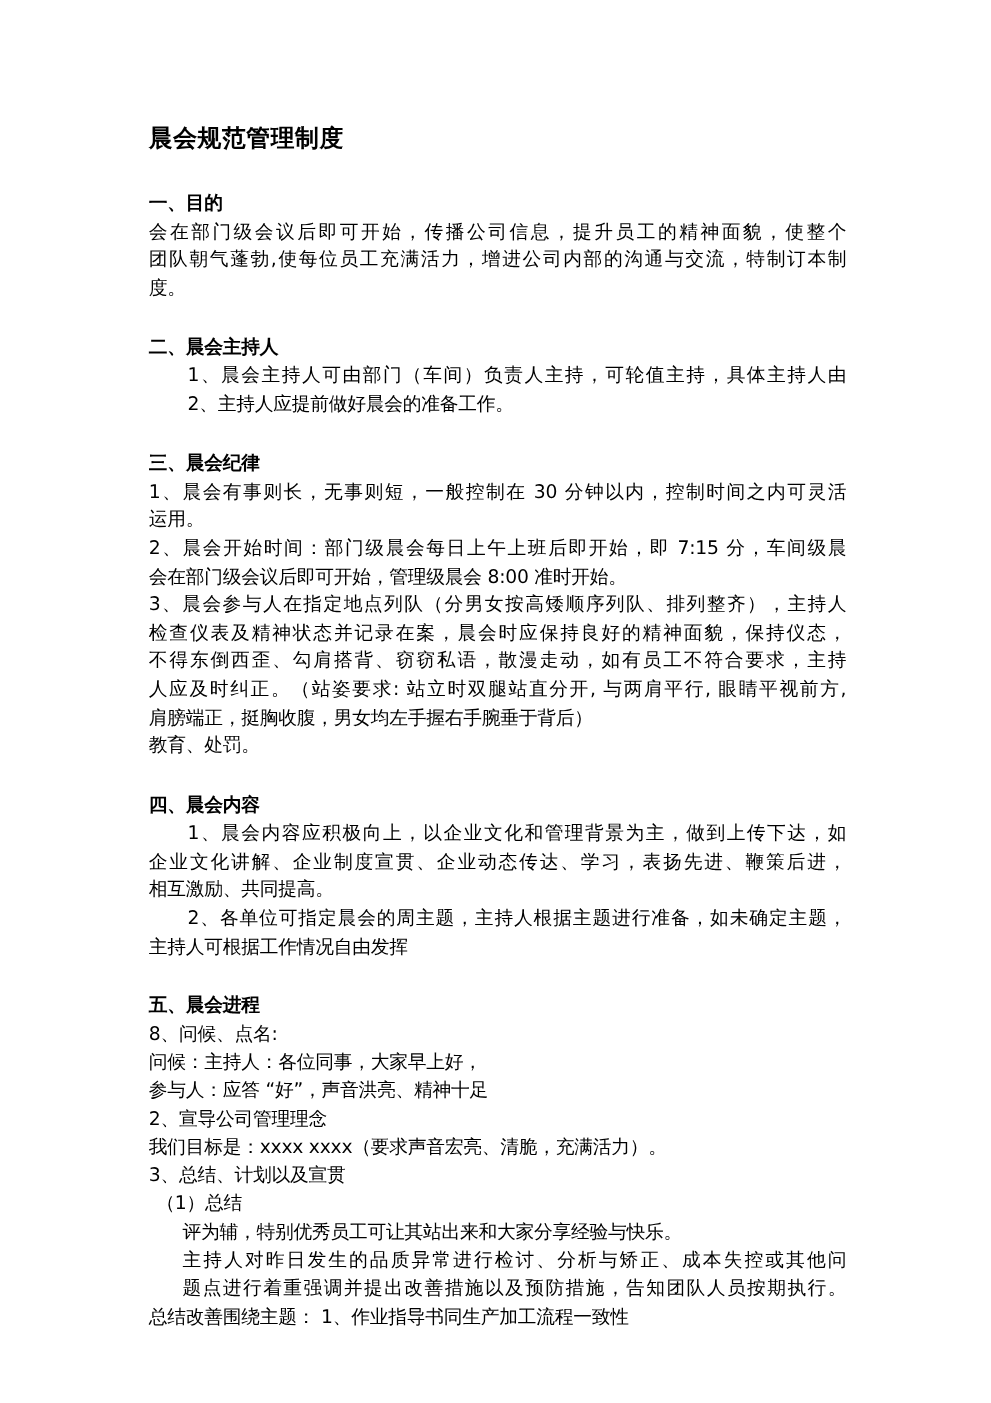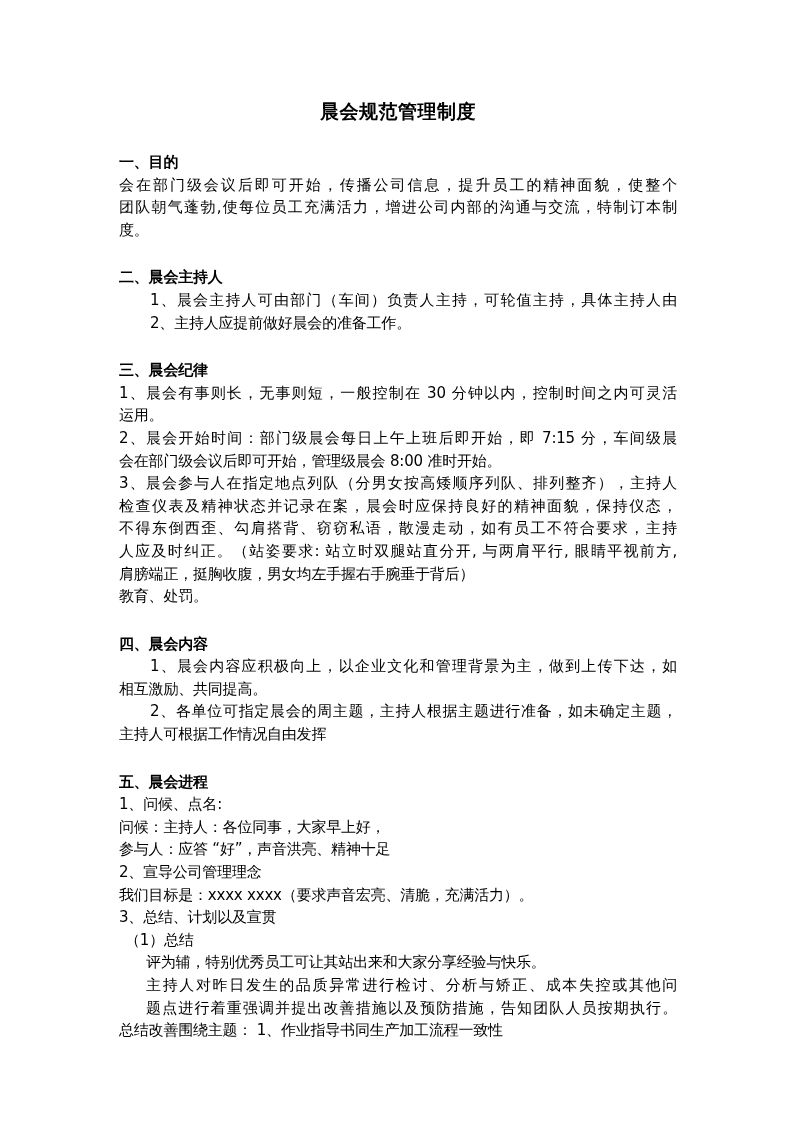--- a/index.html
+++ b/index.html
@@ -6,7 +6,7 @@
   body { width: 793px; height: 1122px; position: relative; overflow: hidden;
          font-family: "DejaVu Sans", "Liberation Sans", sans-serif; color: #000; }
   .page { position: absolute; left: 119px; top: 96px; width: 558px; }
-  .title { text-align: center; font-size: 19px; font-weight: bold; height: 30px; line-height: 30px;
+  .title { font-size: 19px; font-weight: bold; height: 30px; line-height: 30px;
            margin-bottom: 12px; letter-spacing: 0.5px; }
   .line { font-size: 15px; line-height: 22.6px; white-space: nowrap; letter-spacing: -0.2px; }
   .h { font-weight: bold; margin-top: 25px; }

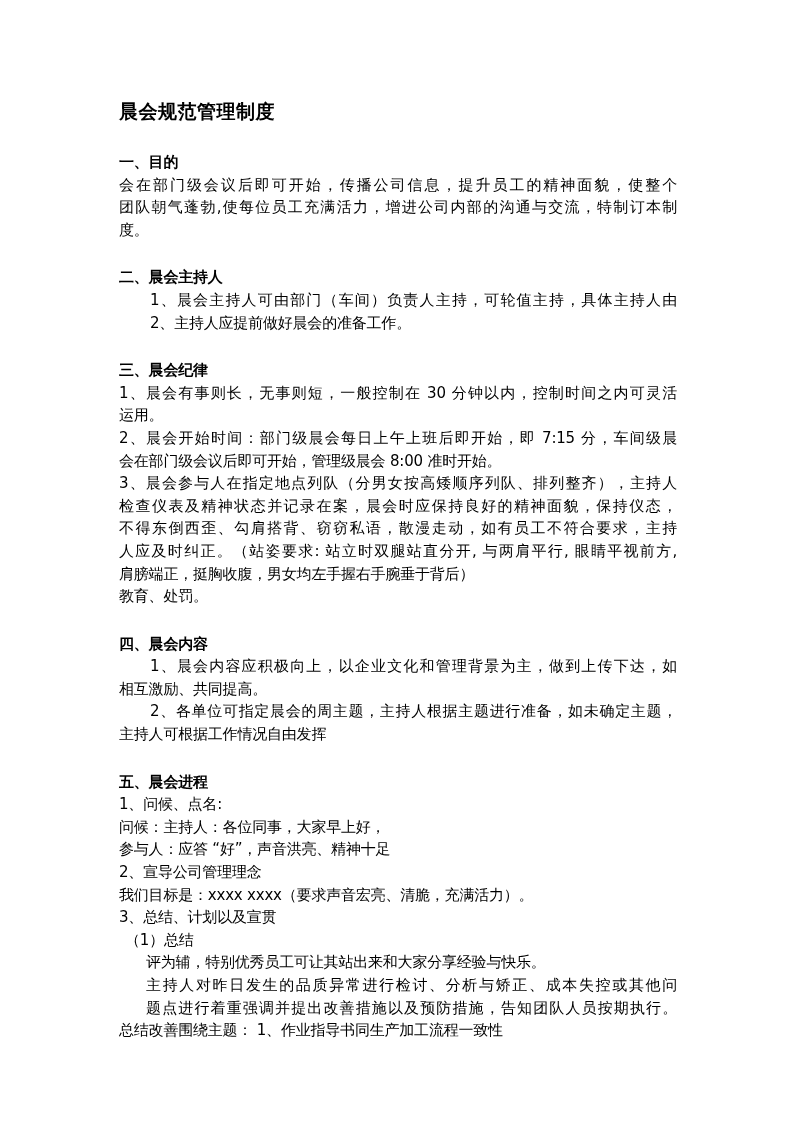--- a/index.html
+++ b/index.html
@@ -44,6 +44,7 @@
 
   <div class="line h">四、晨会内容</div>
   <div class="line just ind2">1、晨会内容应积极向上，以企业文化和管理背景为主，做到上传下达，如</div>
+  <div class="line just">企业文化讲解、企业制度宣贯、企业动态传达、学习，表扬先进、鞭策后进，</div>
   <div class="line">相互激励、共同提高。</div>
   <div class="line just ind2">2、各单位可指定晨会的周主题，主持人根据主题进行准备，如未确定主题，</div>
   <div class="line">主持人可根据工作情况自由发挥</div>

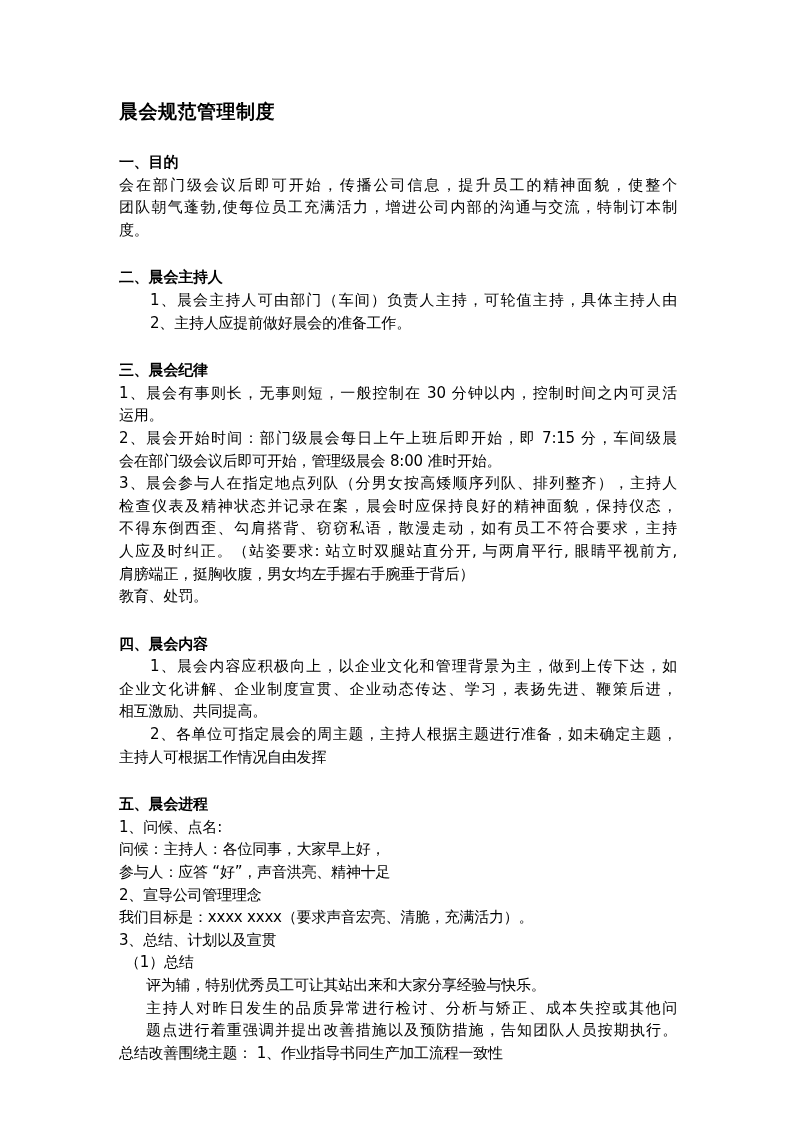--- a/index.html
+++ b/index.html
@@ -50,7 +50,7 @@
   <div class="line">主持人可根据工作情况自由发挥</div>
 
   <div class="line h">五、晨会进程</div>
-  <div class="line">1、问候、点名:</div>
+  <div class="line">8、问候、点名:</div>
   <div class="line">问候：主持人：各位同事，大家早上好，</div>
   <div class="line">参与人：应答 “好”，声音洪亮、精神十足</div>
   <div class="line">2、宣导公司管理理念</div>

